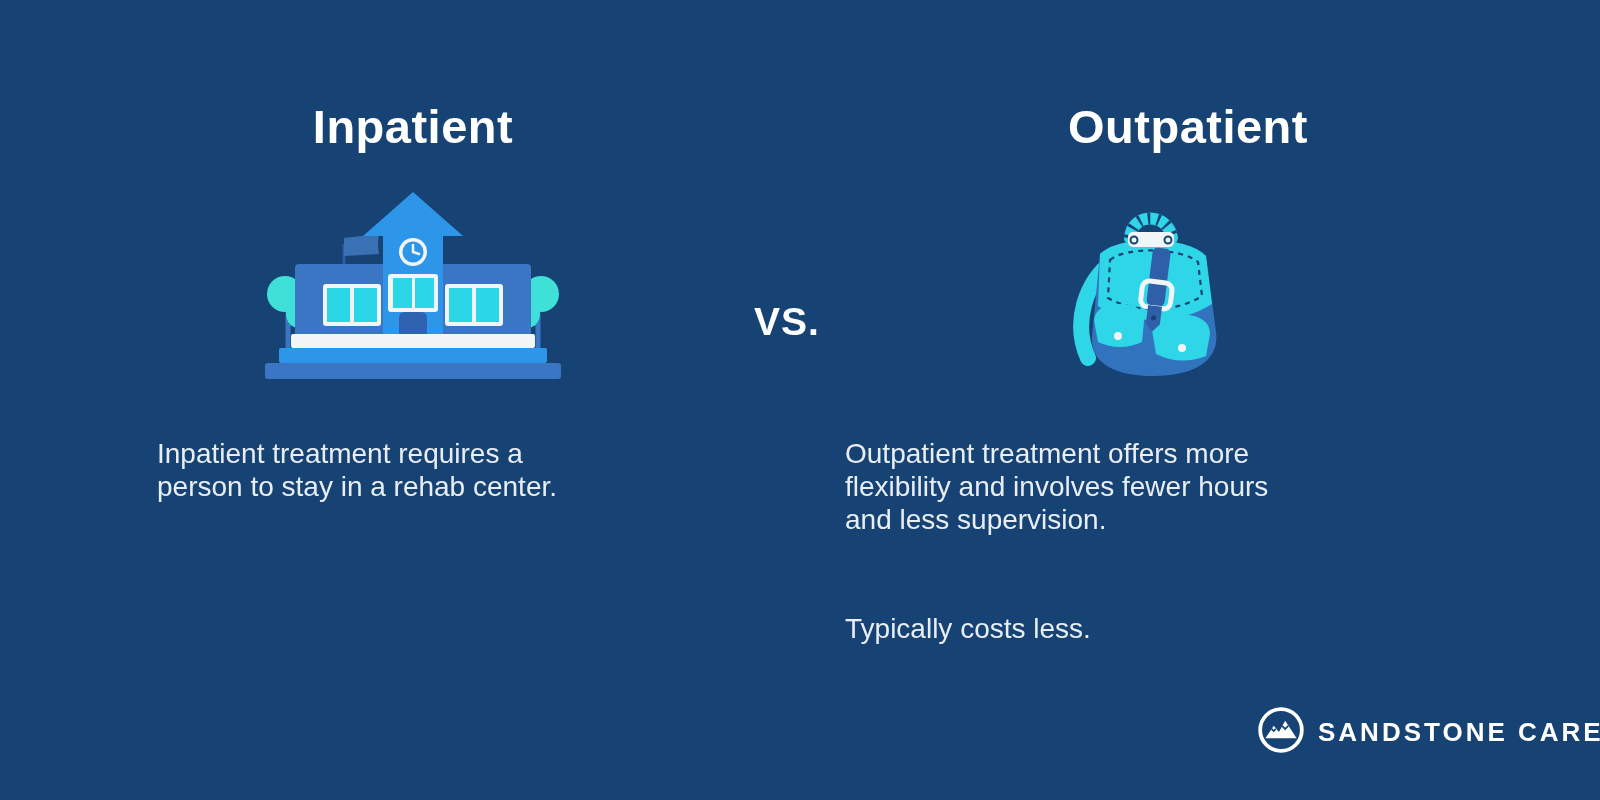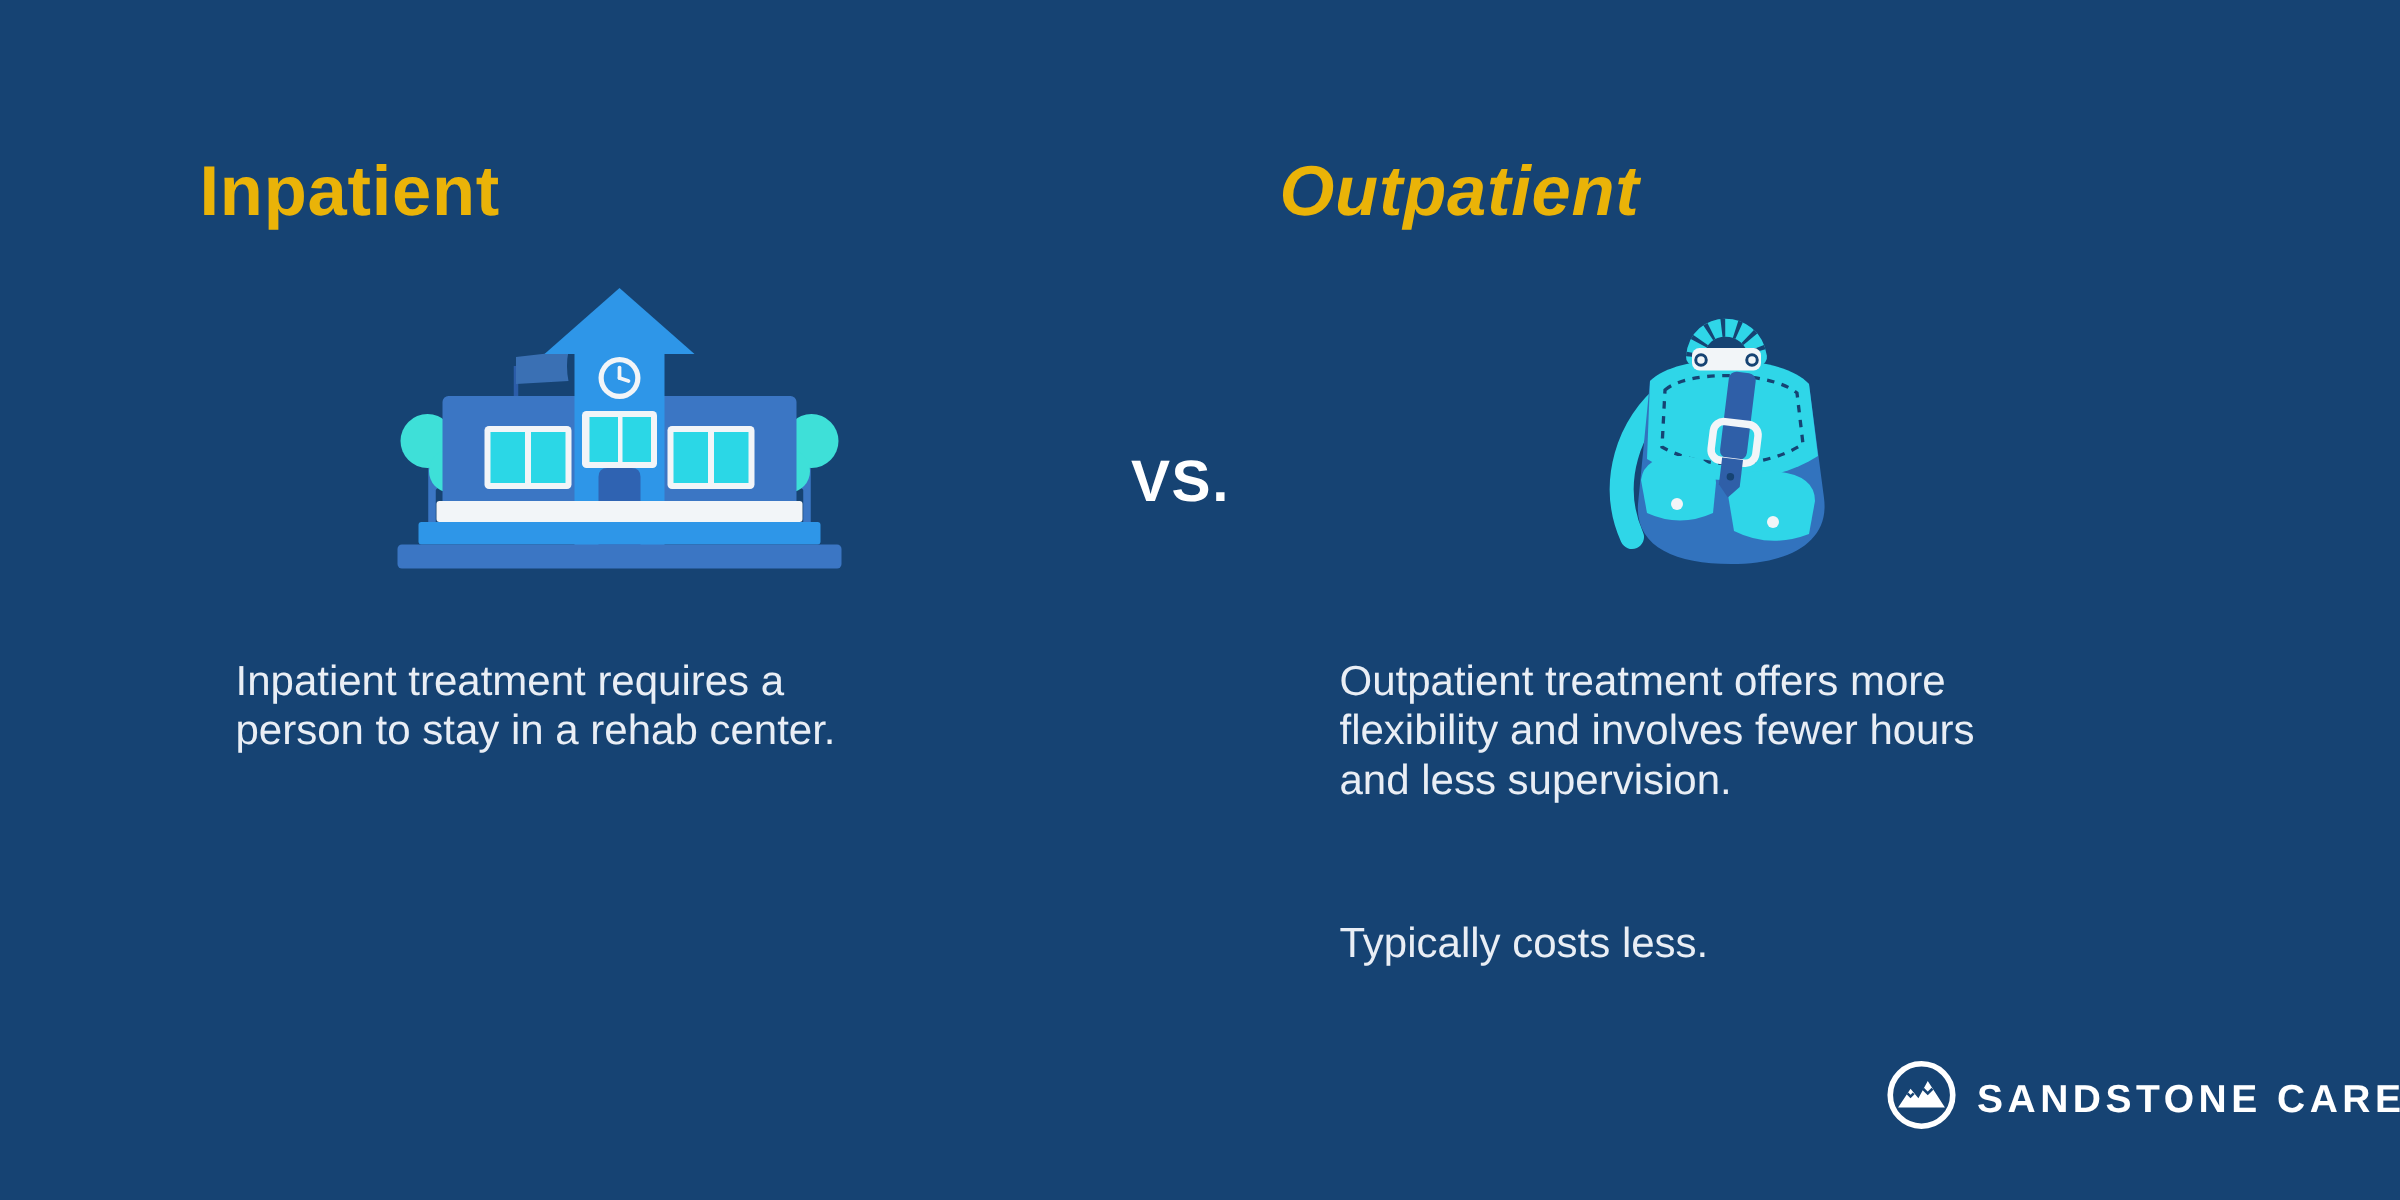--- a/index.html
+++ b/index.html
@@ -18,8 +18,8 @@
     position: absolute;
     top: 101px;
     width: 560px;
-    text-align: left;
-    color: #eab308;
+    text-align: center;
+    color: #ffffff;
     font-size: 47px;
     font-weight: 800;
     letter-spacing: 0.5px;

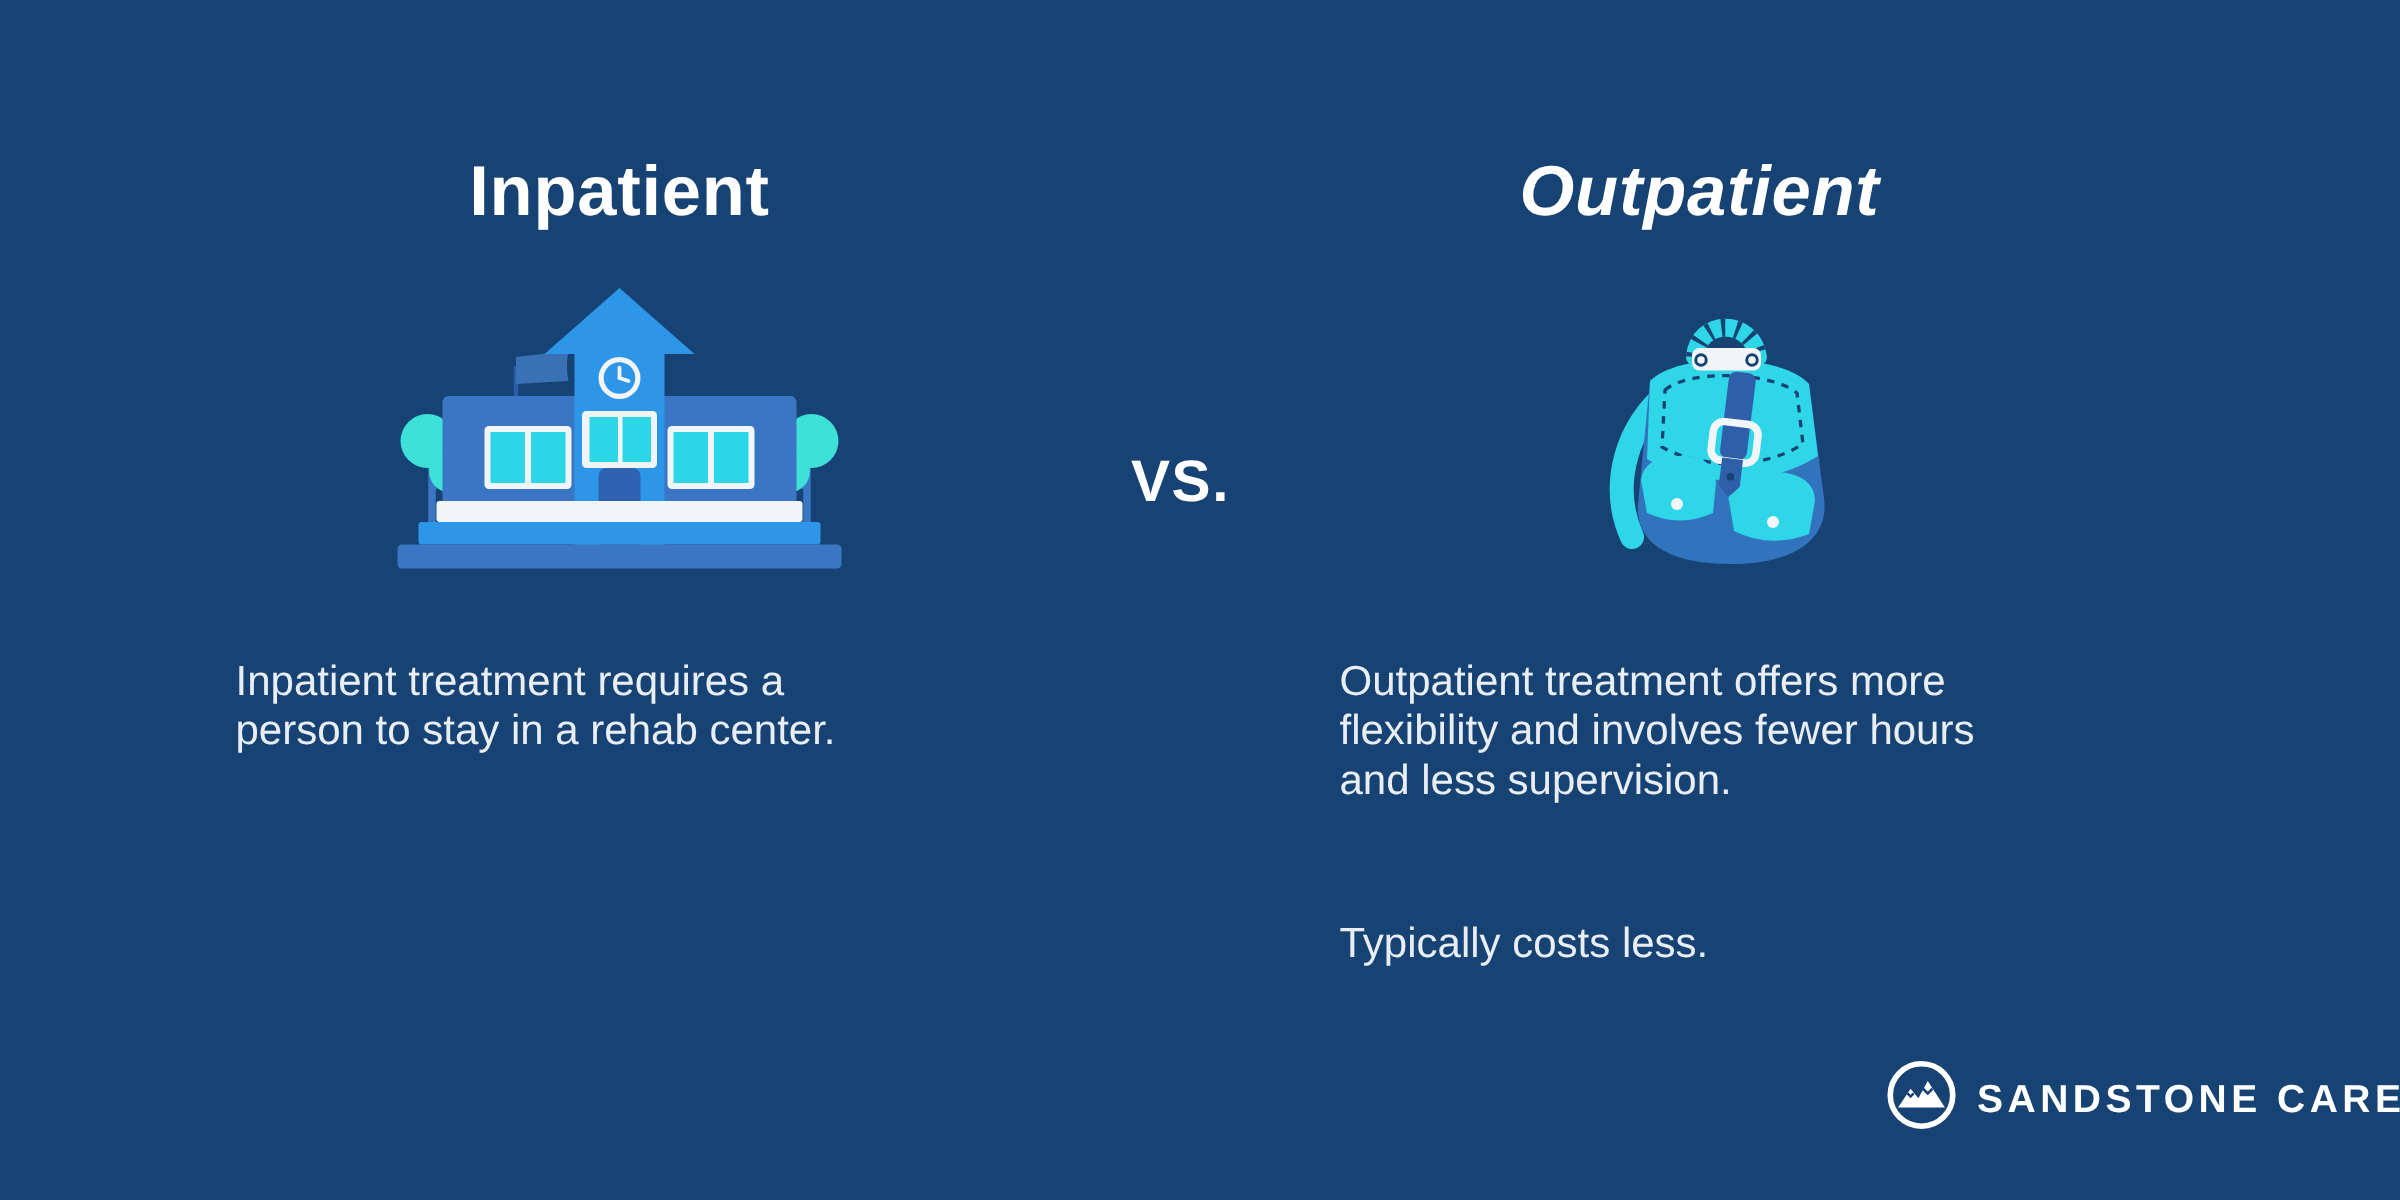--- a/index.html
+++ b/index.html
@@ -26,7 +26,7 @@
     line-height: 1.1;
   }
   .title-left  { left: 133px; }
-  .title-right { left: 853px; font-style: italic; }
+  .title-right { left: 908px; }
   .vs-label {
     position: absolute;
     left: 707px;

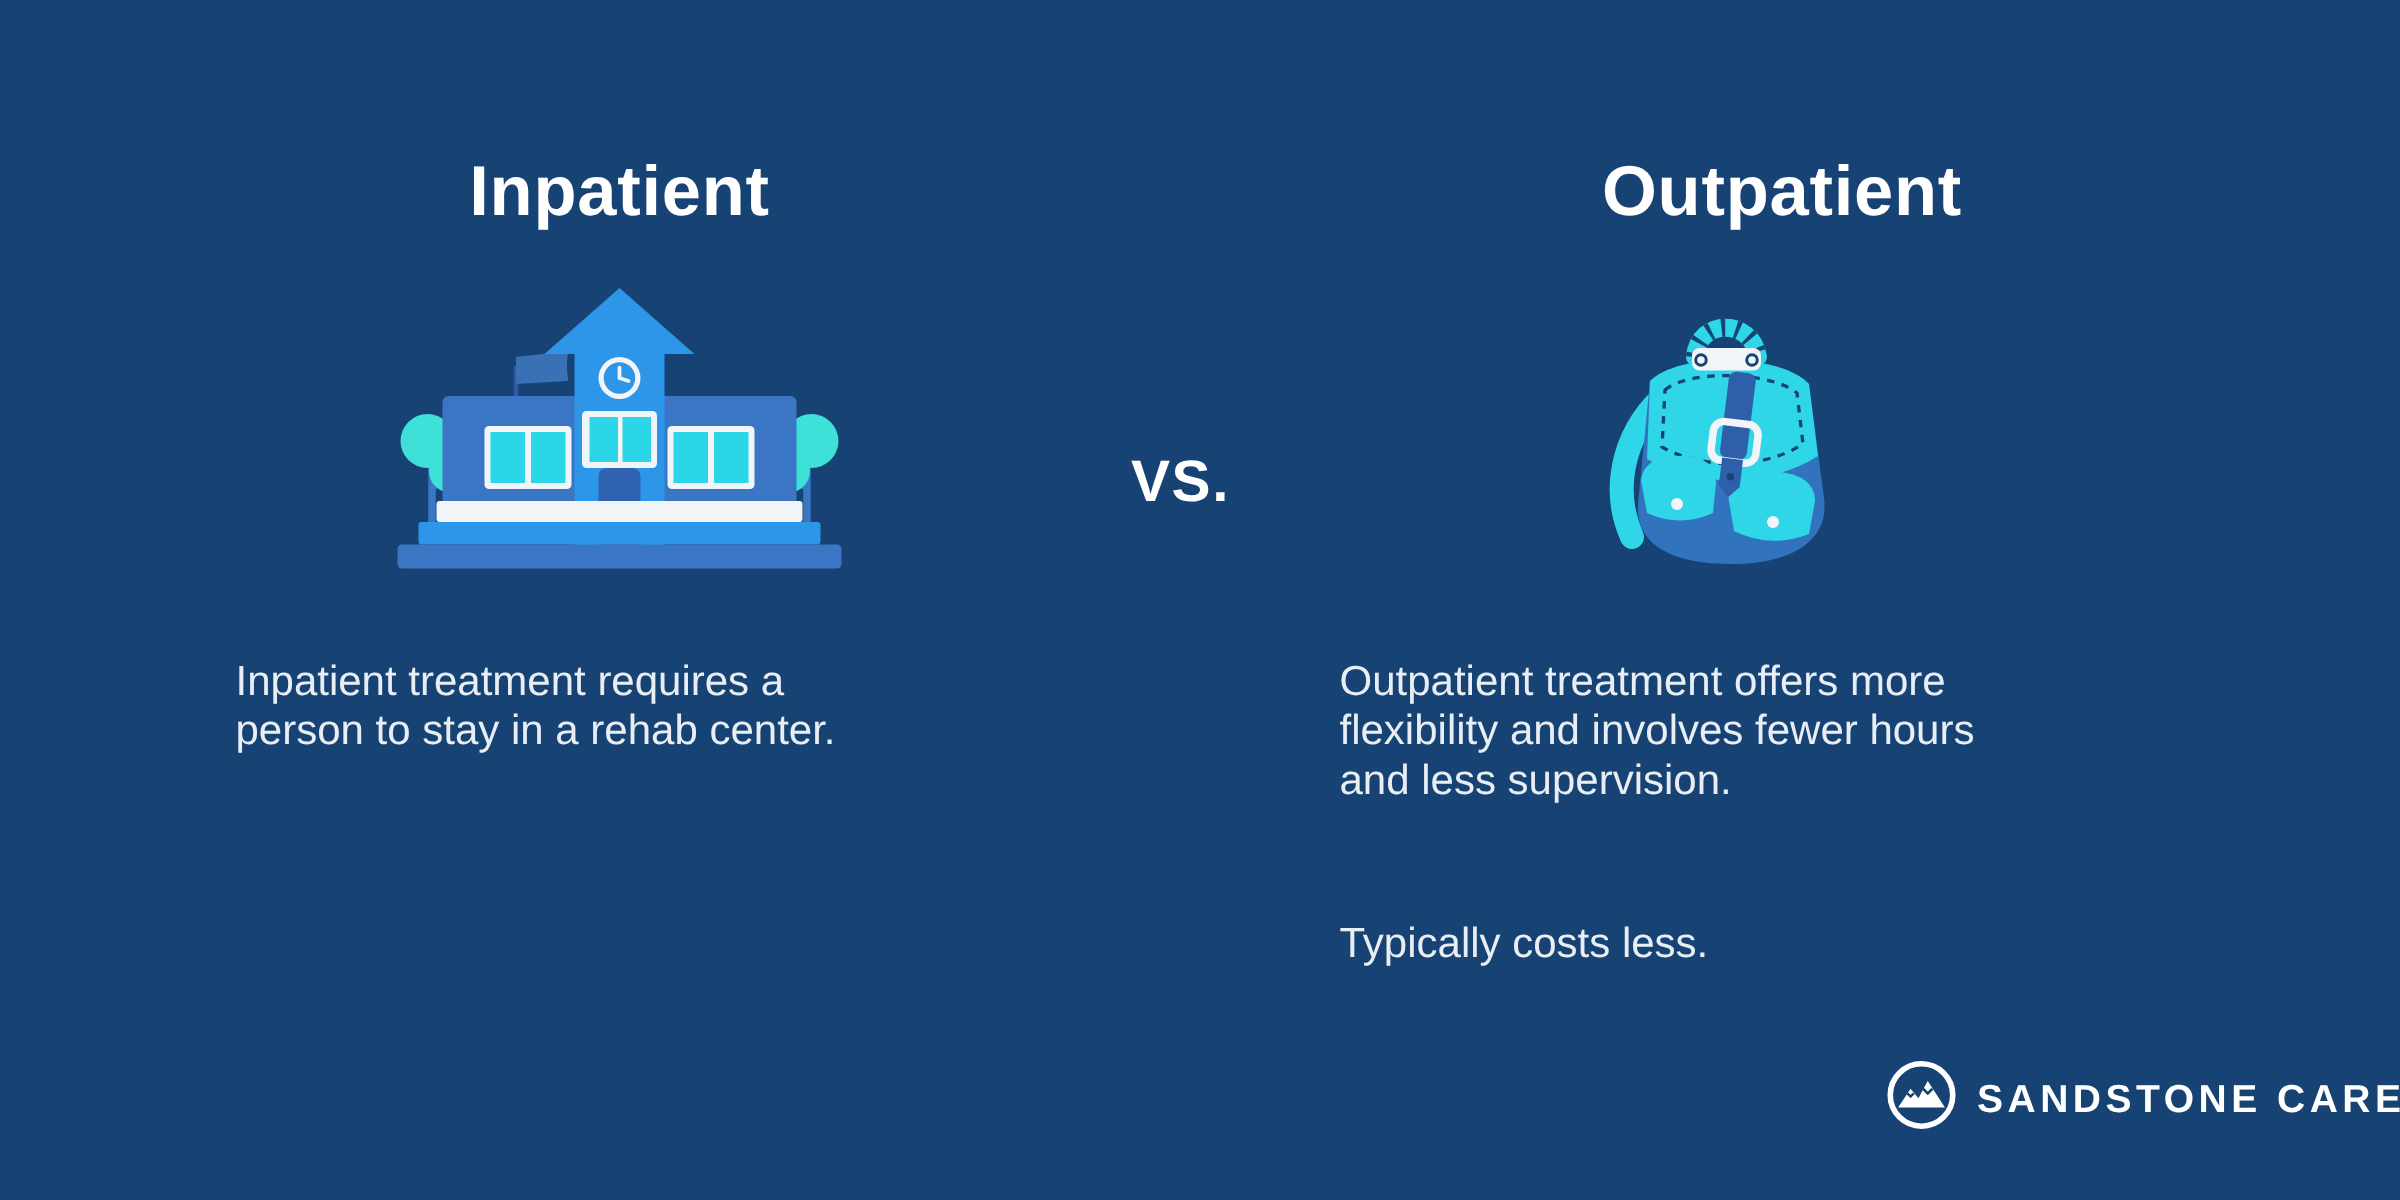--- a/index.html
+++ b/index.html
@@ -51,7 +51,7 @@
     white-space: pre-line;
   }
   .text-left  { left: 157px; top: 404px; }
-  .text-right { left: 893px; top: 404px; }
+  .text-right { left: 845px; top: 404px; }
   .body-text p { margin: 0 0 43px 0; white-space: pre-line; }
   .brand {
     position: absolute;

